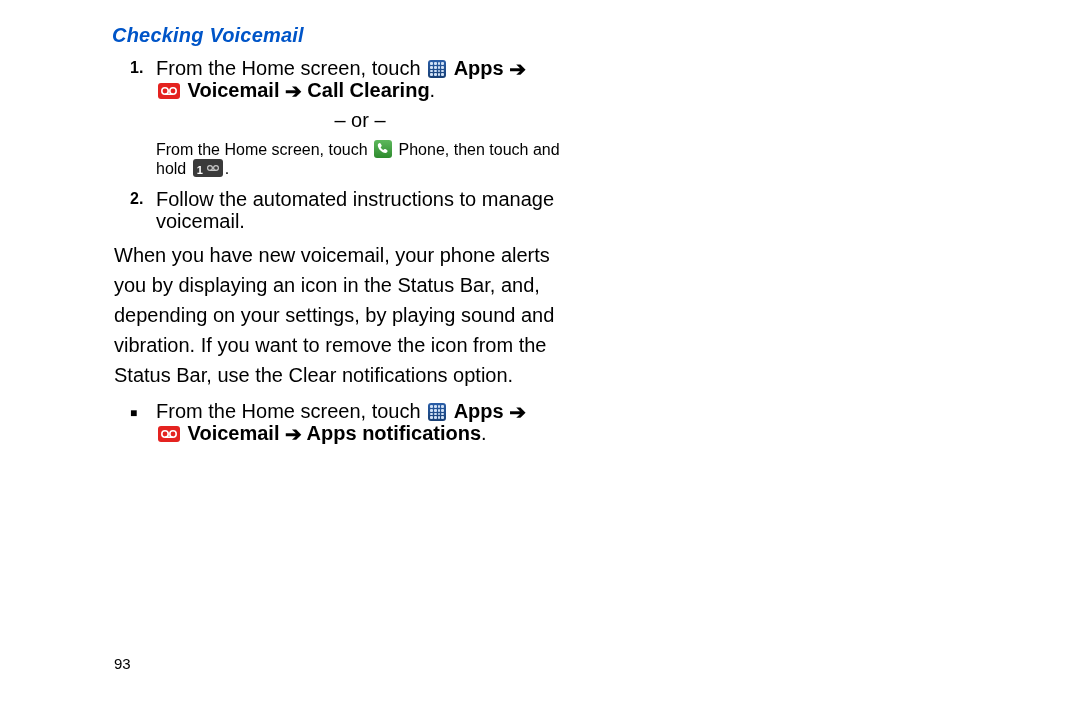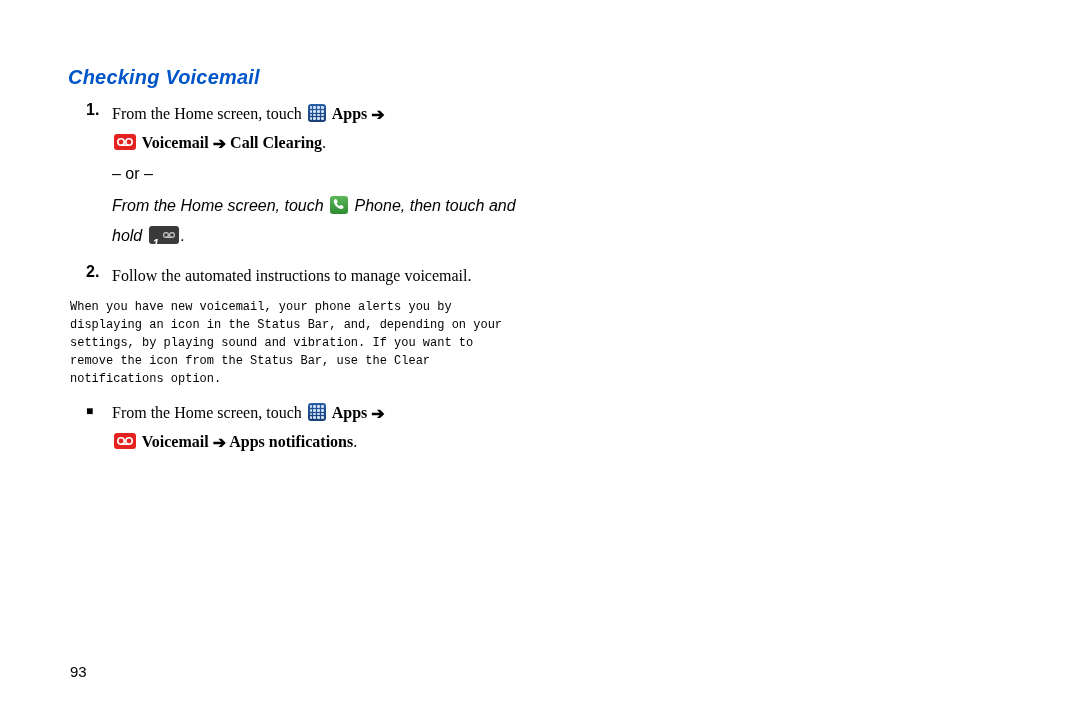--- a/index.html
+++ b/index.html
@@ -13,10 +13,11 @@
       color: #000;
     }
     .page {
-      padding: 66px 40px 30px 68px;
+      padding: 24px 40px 30px 68px;
       width: 560px;
       position: relative;
       height: 100%;
+      margin-left: 44px;
     }
     .heading {
       font-family: Arial, Helvetica, sans-serif;

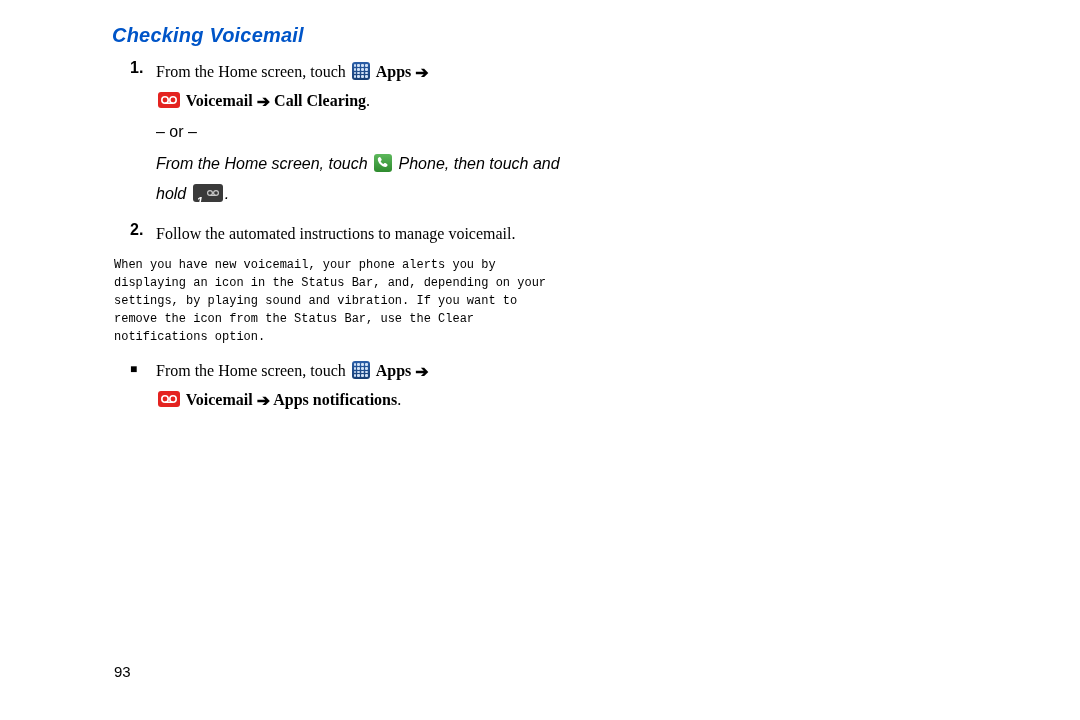--- a/index.html
+++ b/index.html
@@ -40,10 +40,9 @@
       line-height: 22px;
     }
     .step-body {
-      font-size: 16px;
-      line-height: 29px;
+      font-size: 20px;
+      line-height: 22px;
       flex: 1;
-      font-family: Liberation Serif, serif;
     }
     .step-body .bold { font-weight: 700; }
     .or-line {

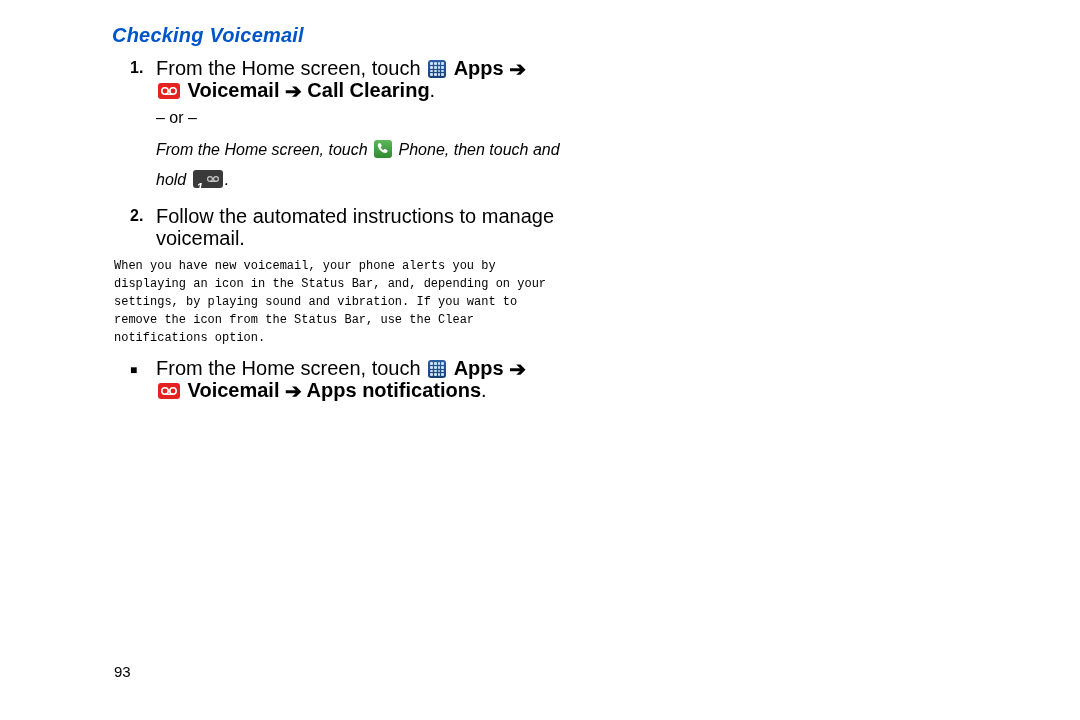--- a/index.html
+++ b/index.html
@@ -47,7 +47,8 @@
     .step-body .bold { font-weight: 700; }
     .or-line {
       margin: 8px 0 8px 44px;
-      font-size: 16px;
+      font-size: 20px;
+      text-align: center;
     }
     .continuation {
       margin: 0 0 4px 44px;

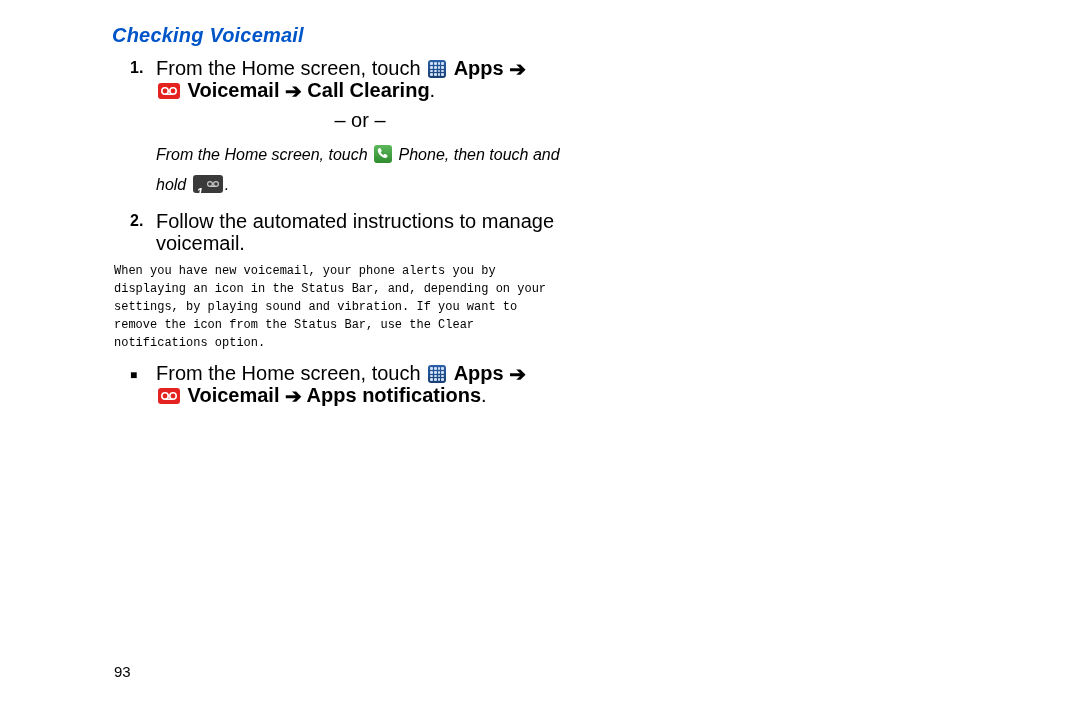--- a/index.html
+++ b/index.html
@@ -53,8 +53,7 @@
     .continuation {
       margin: 0 0 4px 44px;
       font-size: 16px;
-      line-height: 30px;
-      font-style: italic;
+      line-height: 18px;
     }
     .para {
       margin: 8px 0 10px 2px;

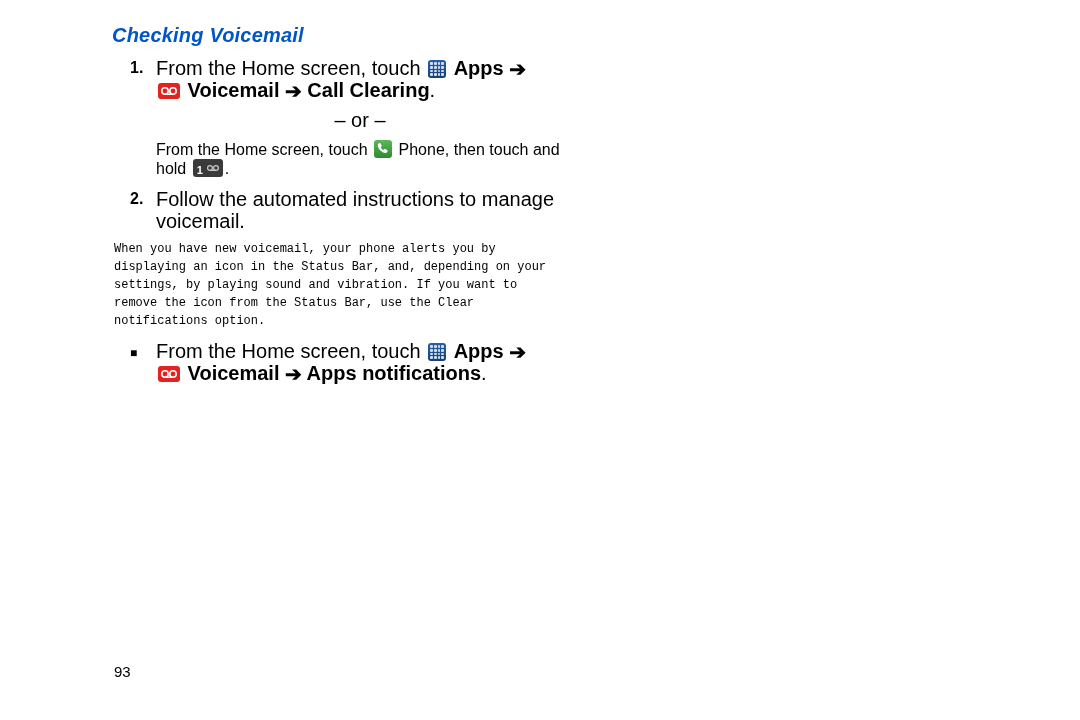--- a/index.html
+++ b/index.html
@@ -57,10 +57,9 @@
     }
     .para {
       margin: 8px 0 10px 2px;
-      font-size: 12px;
-      line-height: 18px;
+      font-size: 20px;
+      line-height: 30px;
       max-width: 470px;
-      font-family: Liberation Mono, monospace;
     }
     .bullet-row {
       display: flex;

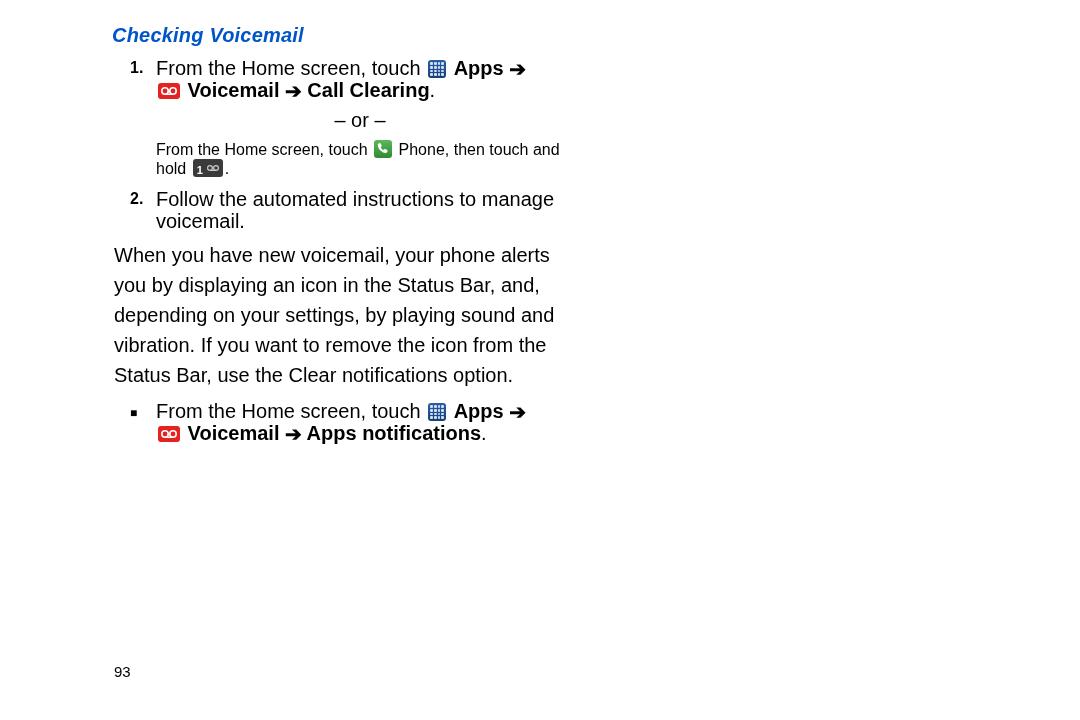--- a/index.html
+++ b/index.html
@@ -135,7 +135,7 @@
     .page-num {
       position: absolute;
       left: 70px;
-      bottom: 40px;
+      bottom: 48px;
       font-size: 15px;
     }
   </style>

